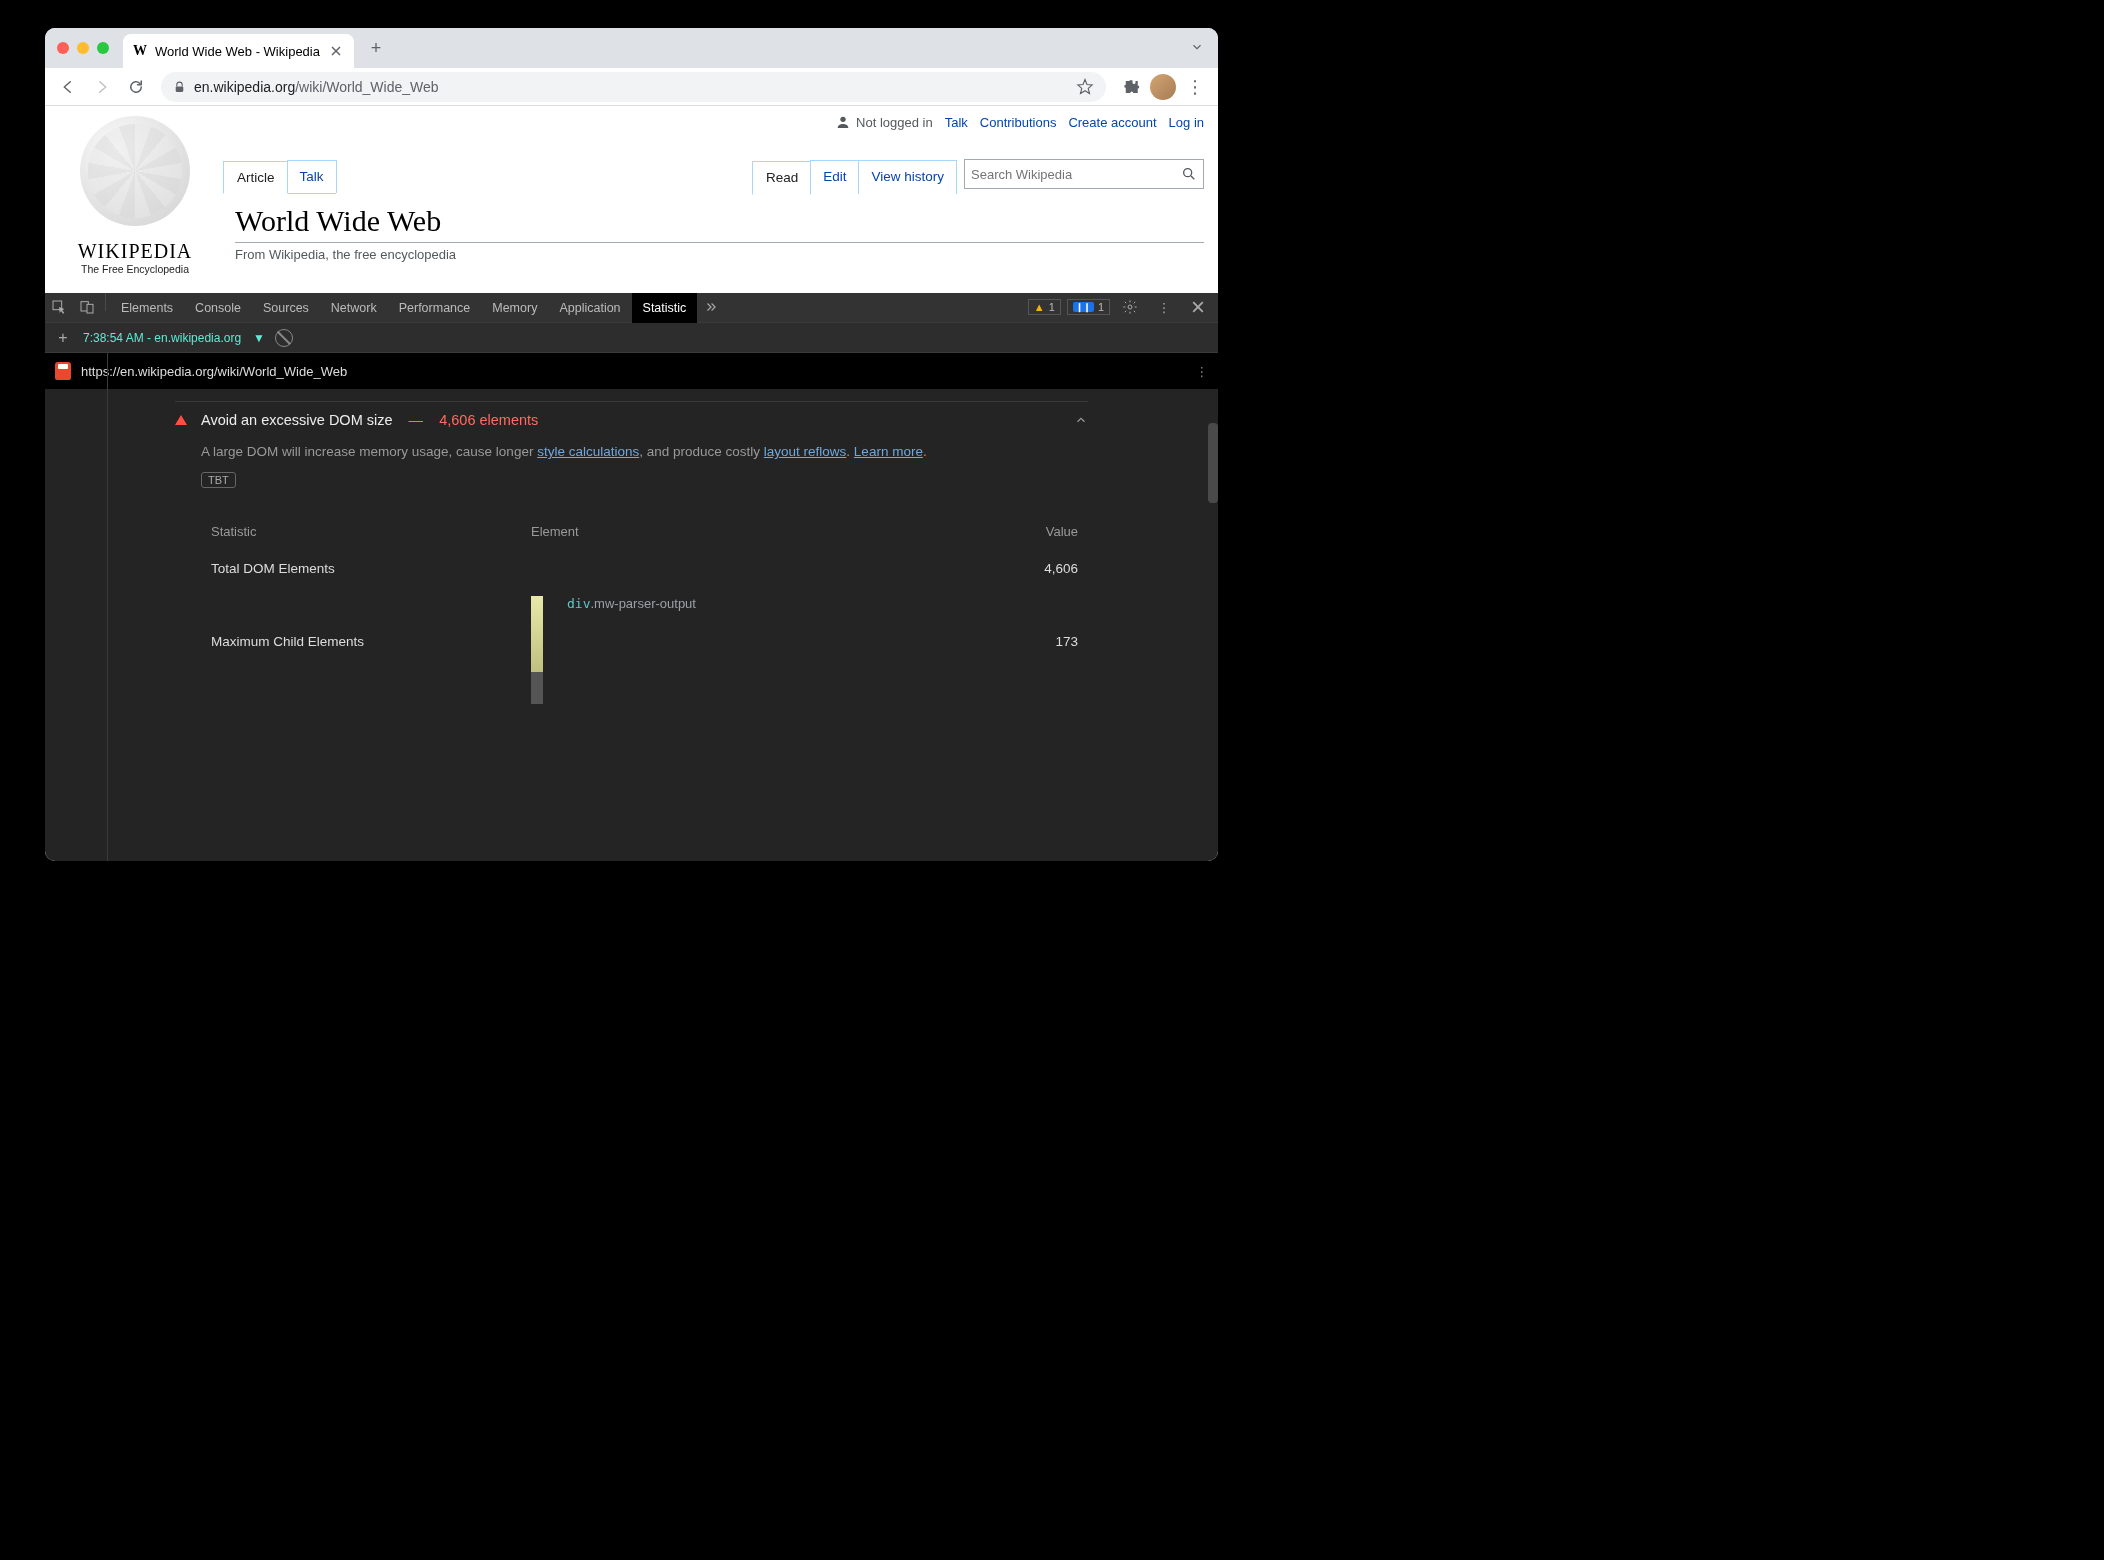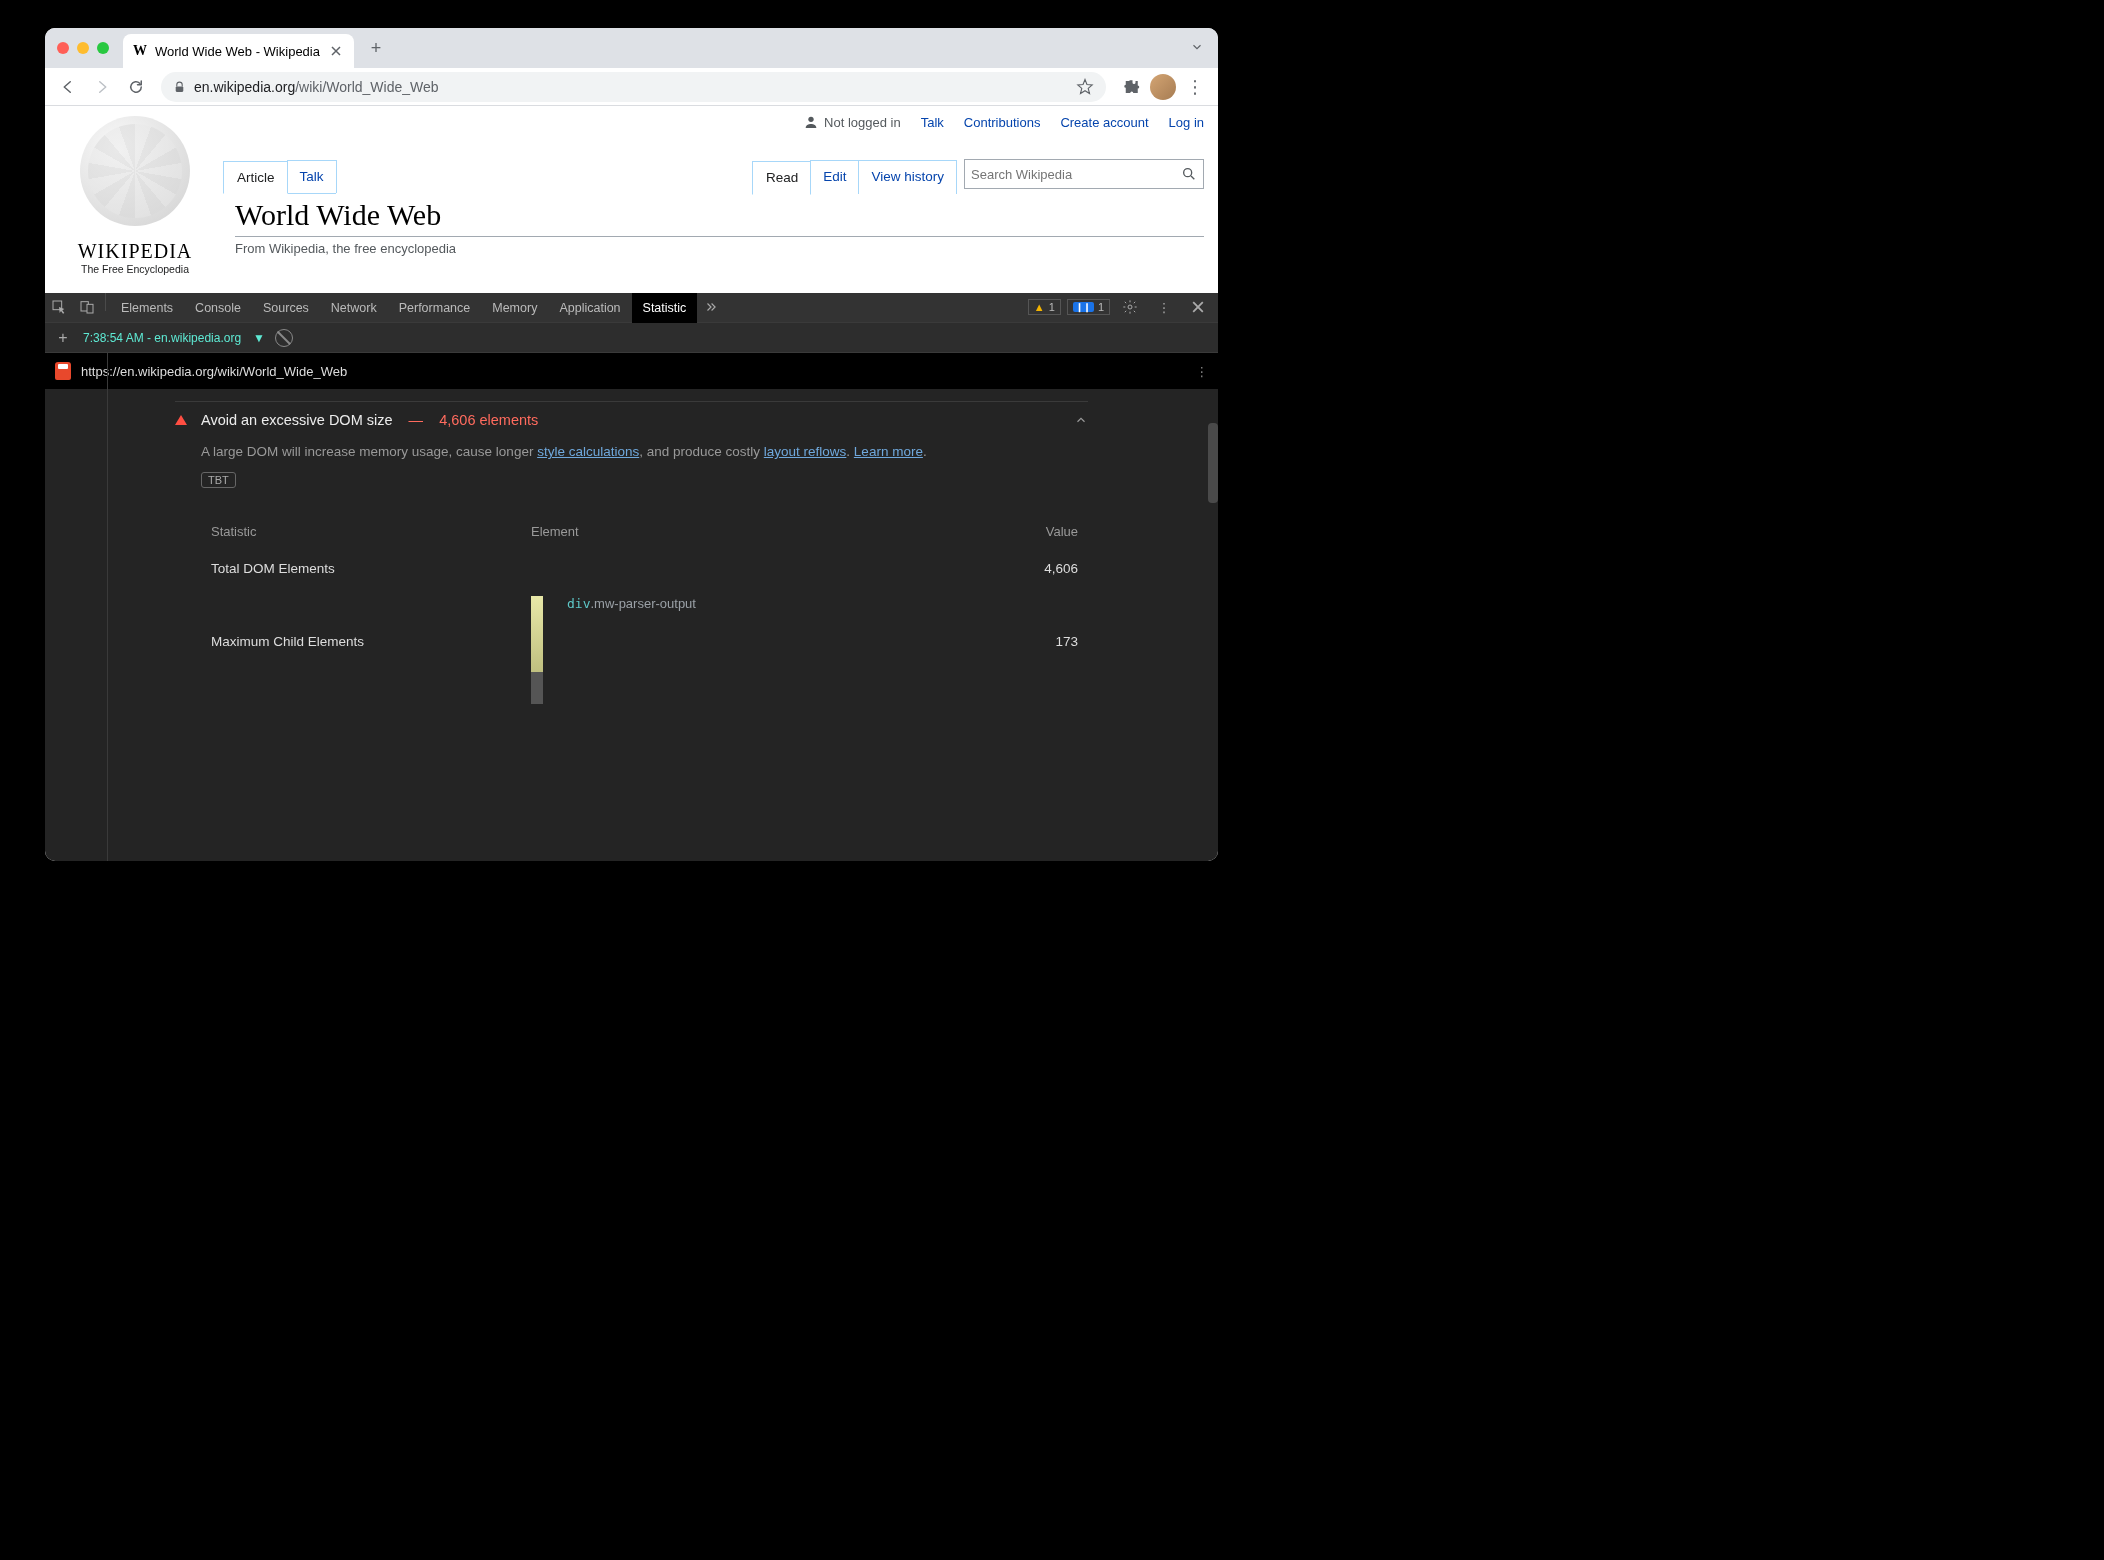--- a/index.html
+++ b/index.html
@@ -38,7 +38,7 @@
 .wiki-globe::before { content: ""; position: absolute; inset: 8px 8px 8px 8px; border-radius: 50%; background: repeating-conic-gradient(#e8e8e8 0deg 20deg, #d8d8d8 20deg 40deg); opacity: .5; }
 .wiki-wordmark { font-family: "Linux Libertine", Georgia, serif; font-size: 20px; letter-spacing: 1px; margin-top: 4px; }
 .wiki-tagline { font-size: 10.5px; color: #202122; }
-.top-links { position: absolute; right: 14px; top: 8px; display: flex; align-items: center; gap: 20px; font-size: 13px; }
+.top-links { position: absolute; right: 14px; top: 8px; display: flex; align-items: center; gap: 12px; font-size: 13px; }
 .top-links .muted { color: #54595d; display: flex; align-items: center; gap: 5px; }
 .top-links a { color: #0645ad; text-decoration: none; cursor: pointer; }
 .user-icon { width: 16px; height: 16px; }

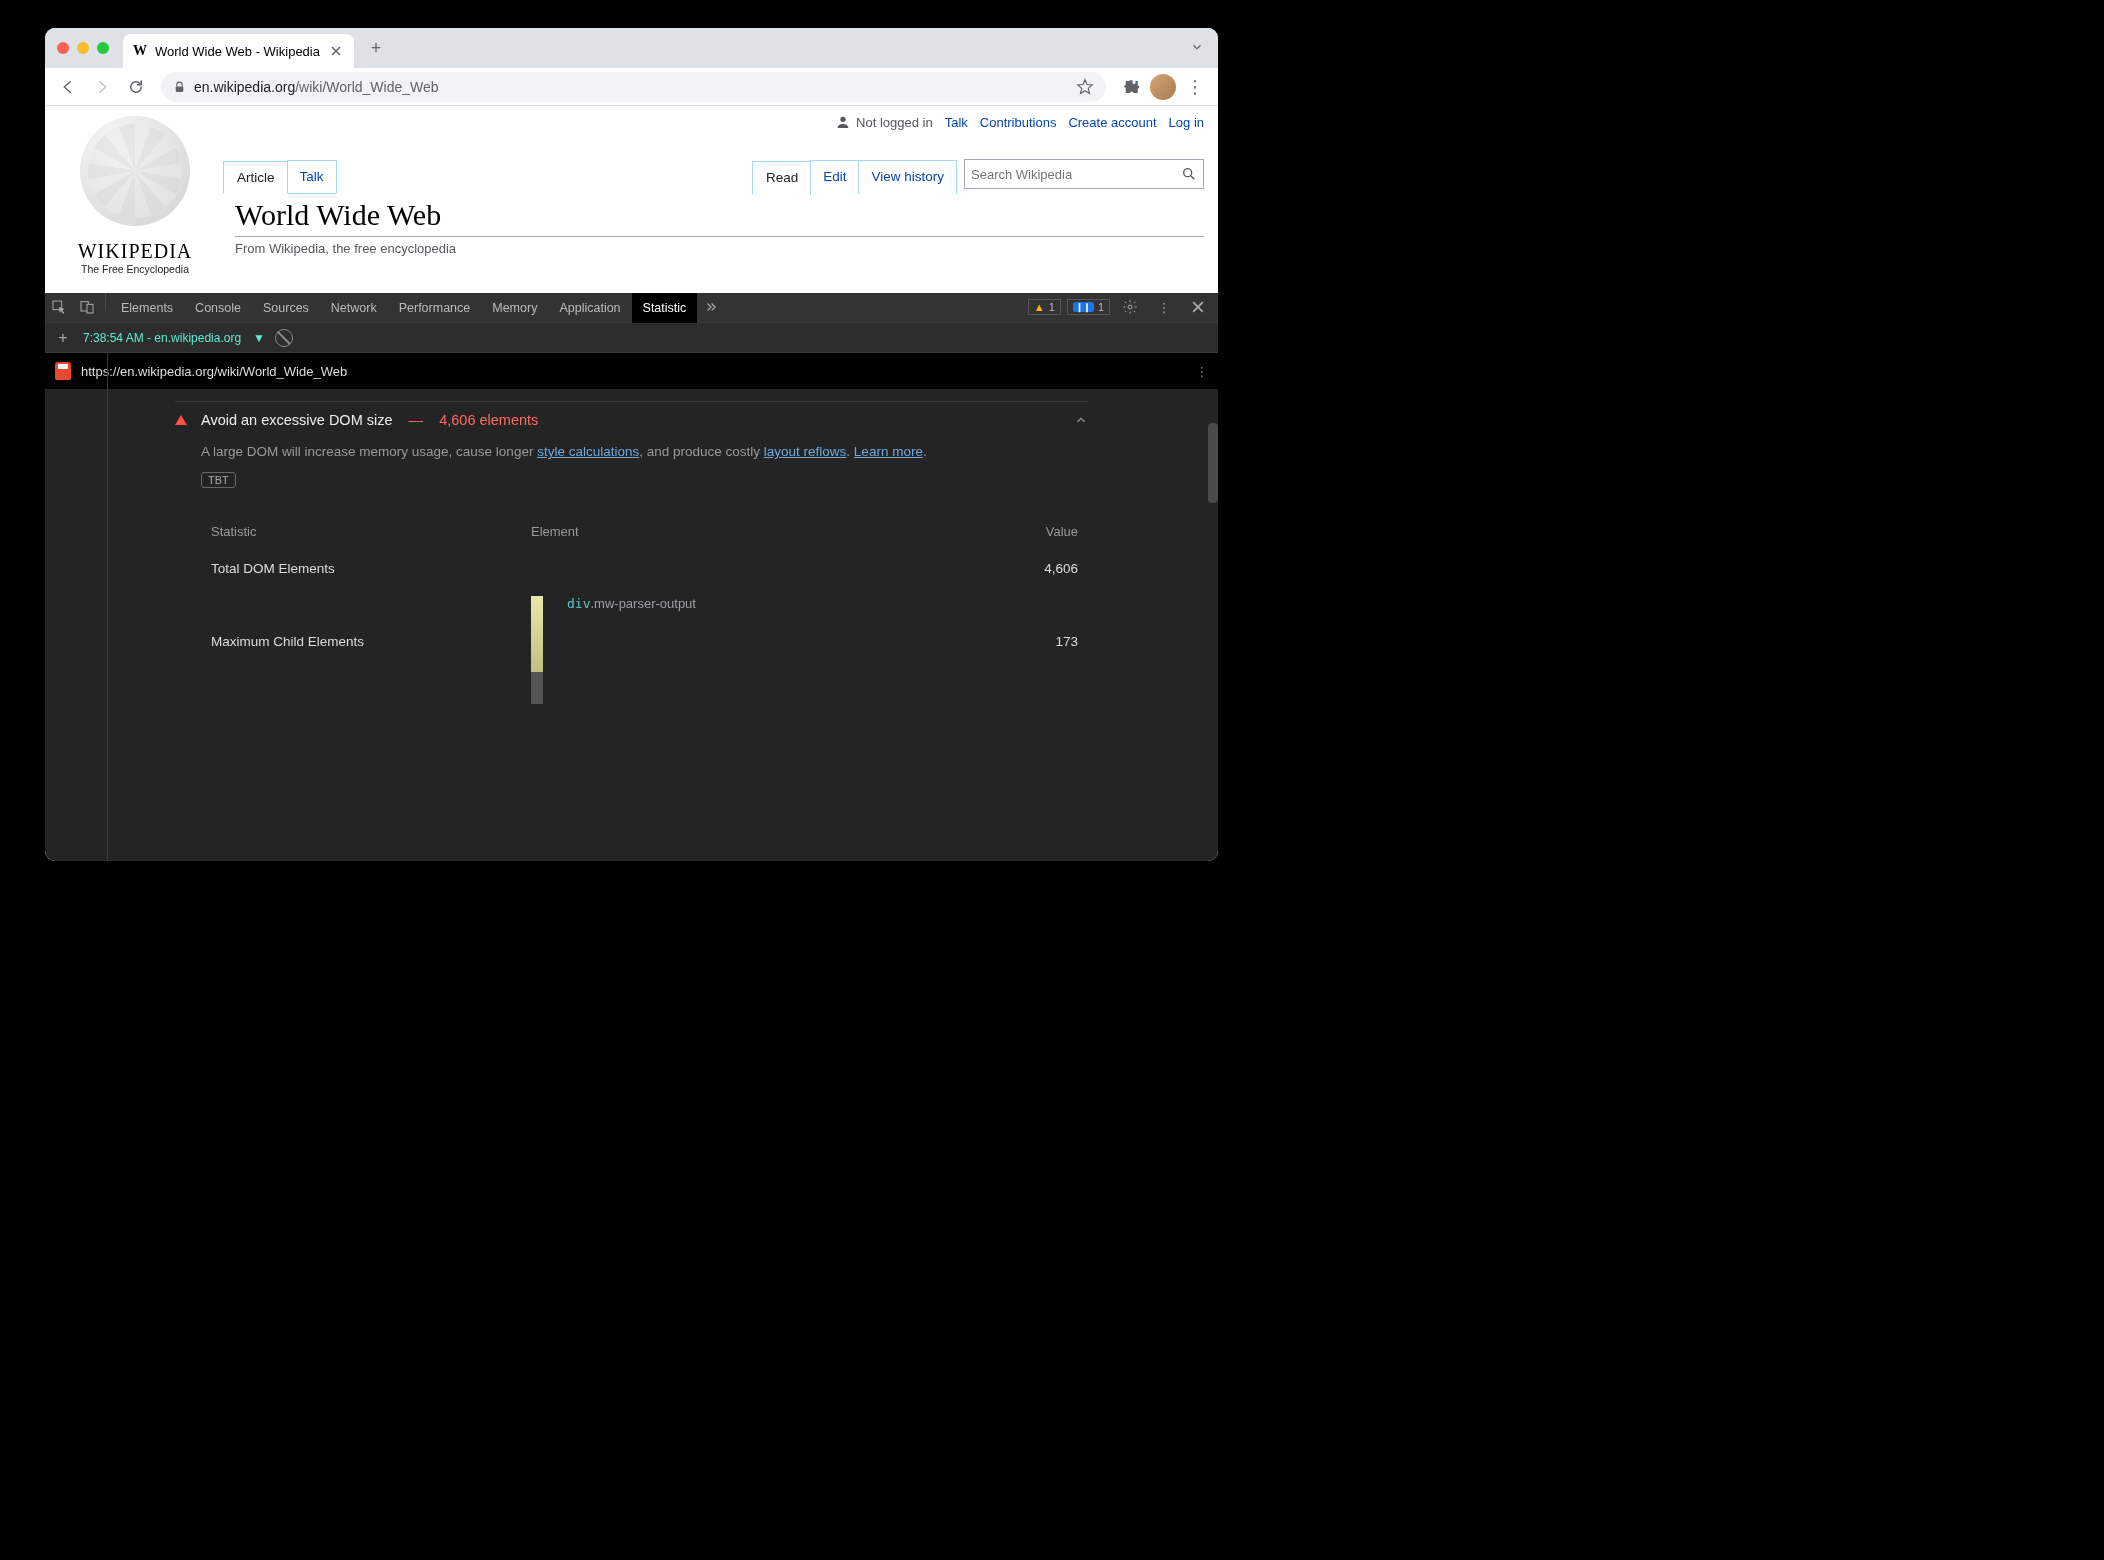--- a/index.html
+++ b/index.html
@@ -49,7 +49,7 @@
 .search-box { position: absolute; right: 14px; top: 53px; width: 240px; height: 30px; border: 1px solid #a2a9b1; display: flex; align-items: center; padding: 0 6px; }
 .search-box input { border: none; outline: none; font-size: 13px; flex: 1; }
 .search-mag { color: #54595d; }
-.article-area { position: absolute; left: 190px; top: 92px; right: 14px; }
+.article-area { position: absolute; left: 190px; top: 98px; right: 14px; }
 .article-title { font-family: "Linux Libertine", Georgia, serif; font-size: 30px; font-weight: normal; border-bottom: 1px solid #a2a9b1; padding-bottom: 4px; }
 .article-sub { font-size: 13px; color: #54595d; margin-top: 4px; }
 .fade-cut { position: absolute; left: 0; right: 0; bottom: 0; height: 18px; background: linear-gradient(rgba(255,255,255,0),#fff); }

